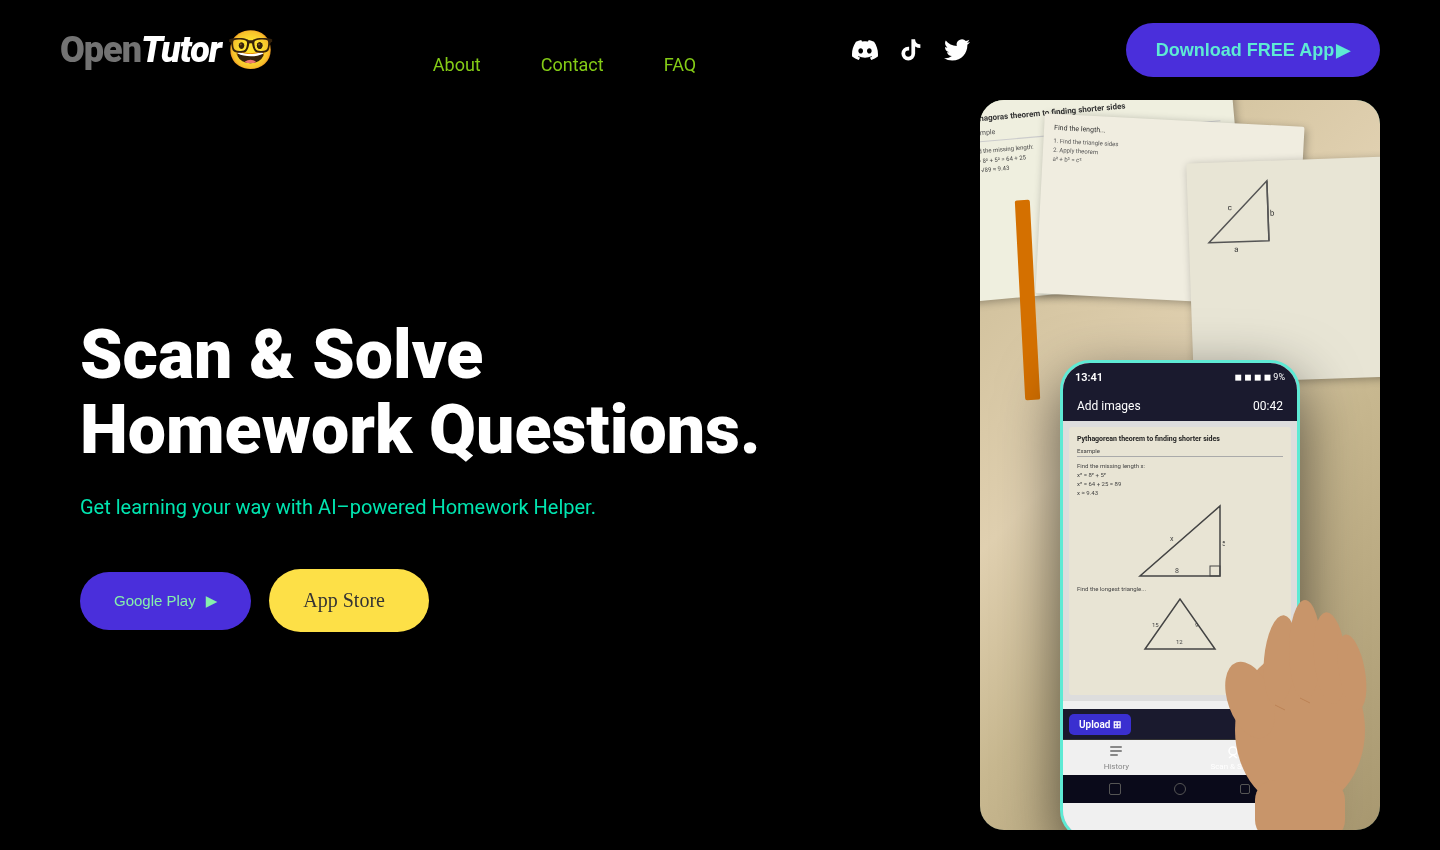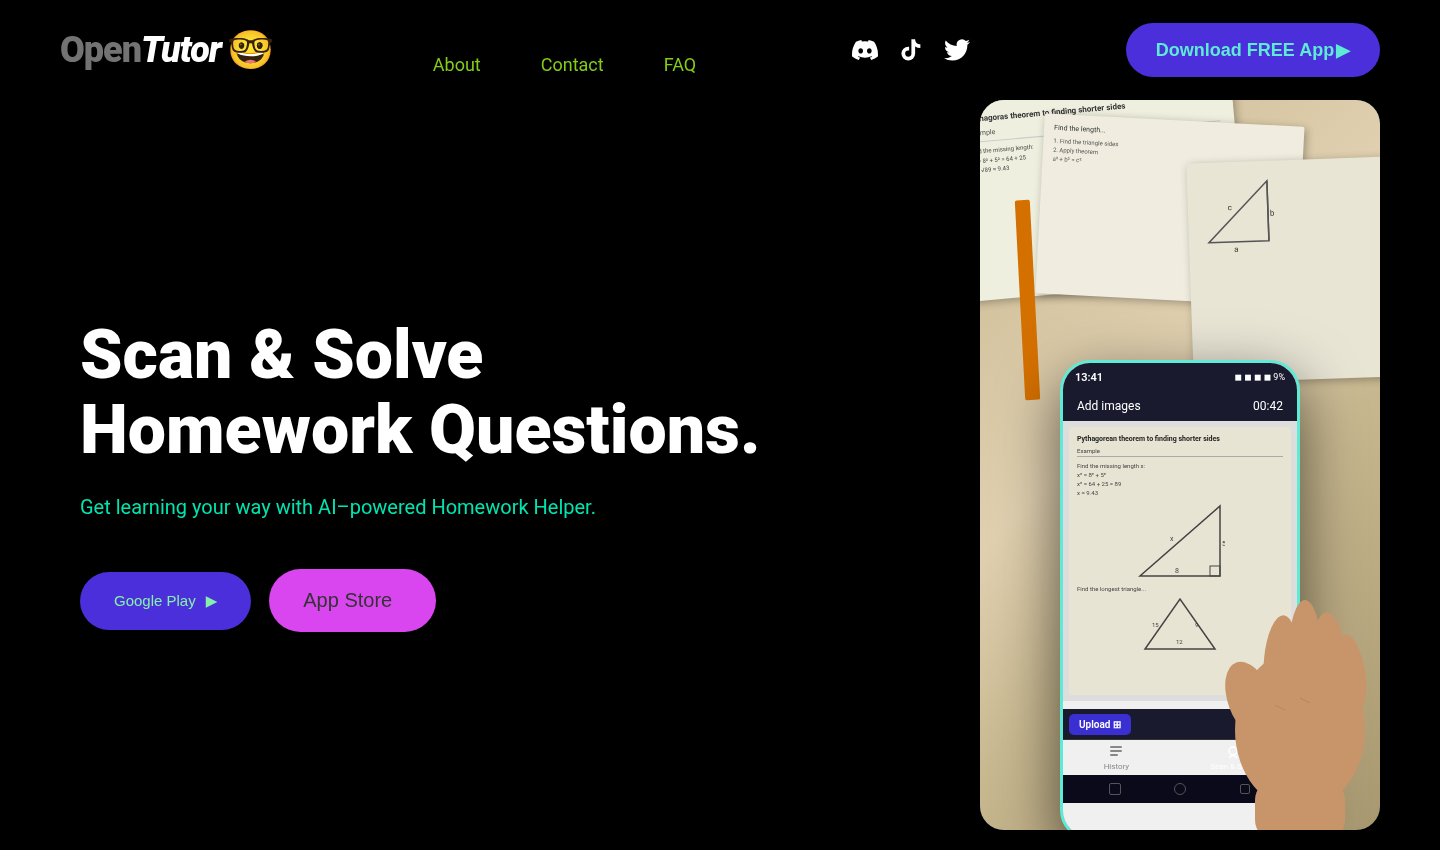--- a/index.html
+++ b/index.html
@@ -164,7 +164,7 @@
     }
 
     .btn-app-store {
-      background: #d946ef;
+      background: #fde047;
       color: #333;
       border: none;
       border-radius: 50px;
@@ -175,6 +175,7 @@
       display: flex;
       align-items: center;
       gap: 10px;
+      font-family: Liberation Serif, serif;
     }
 
     .btn-web {

